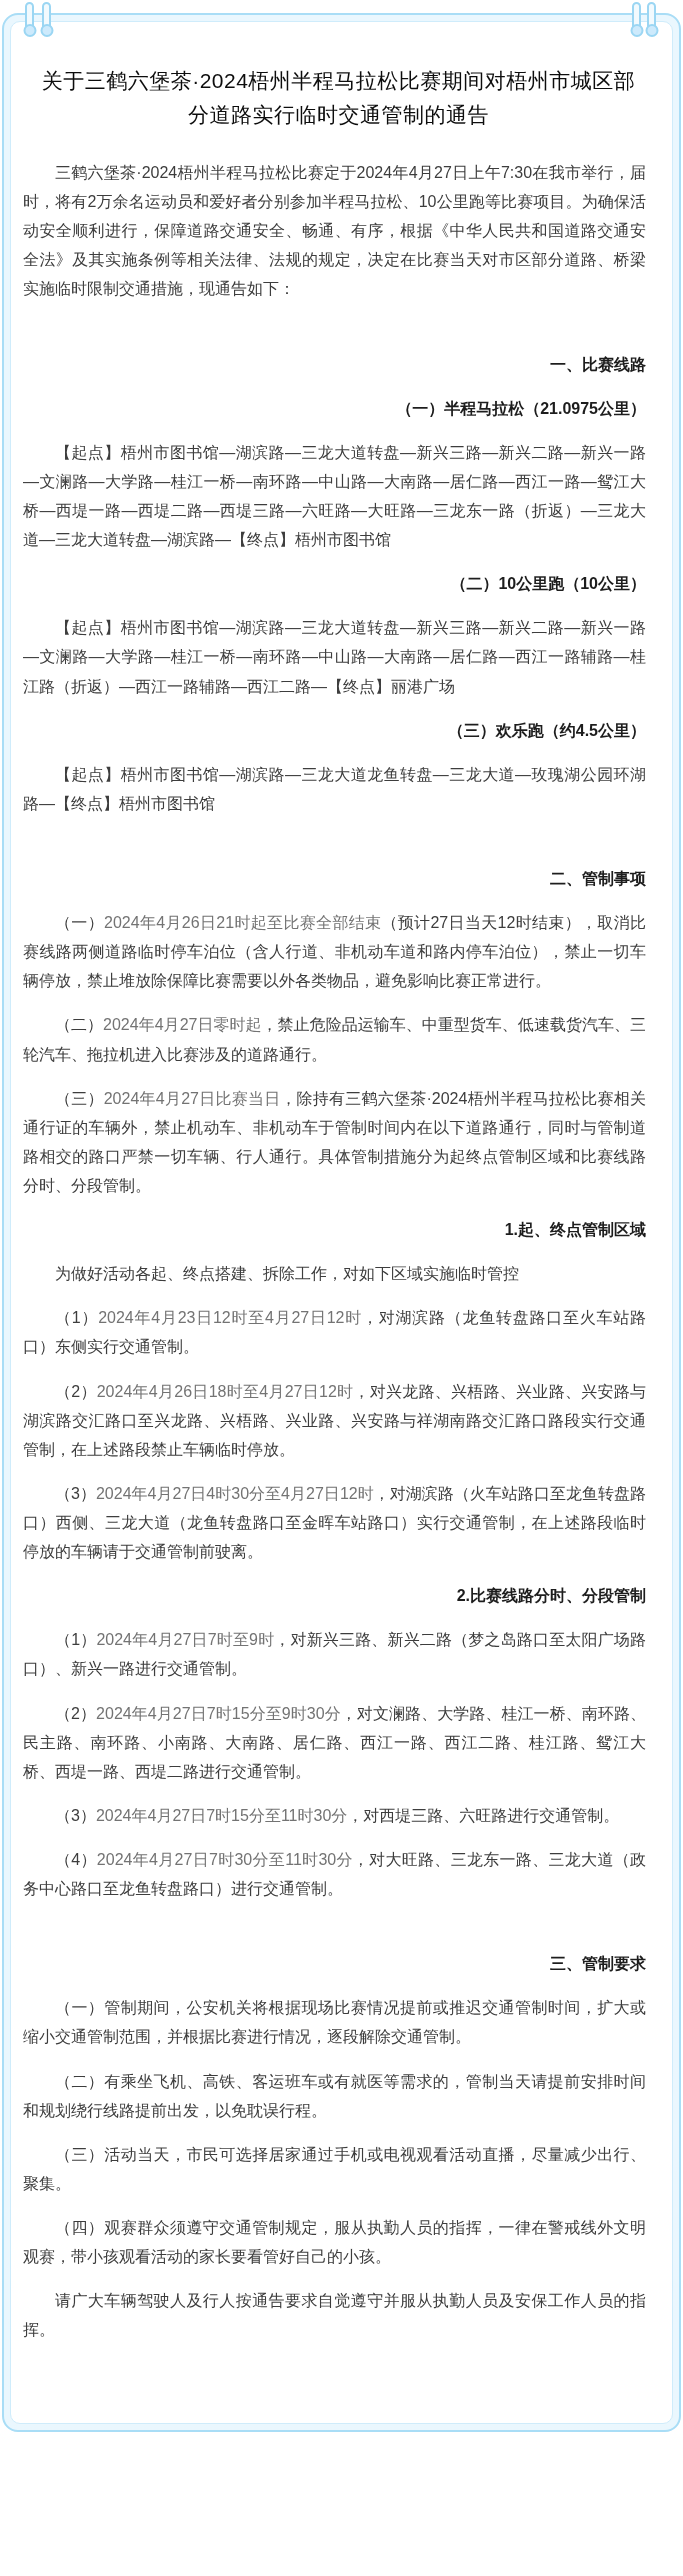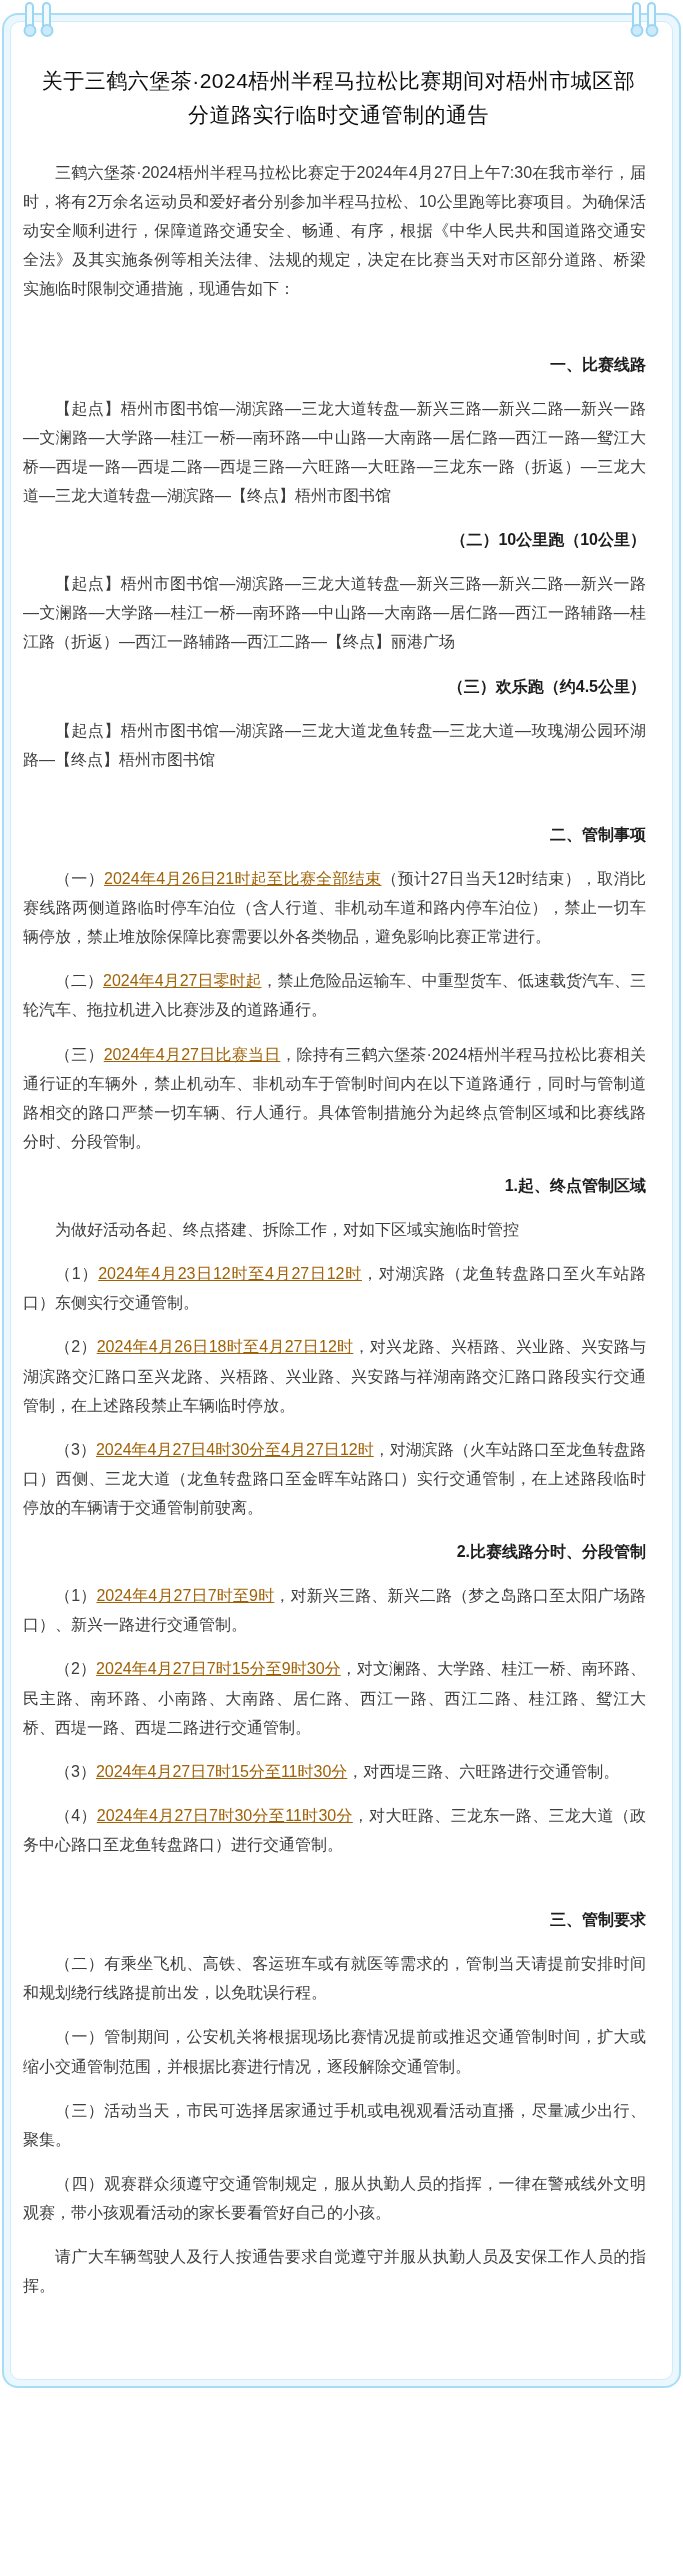--- a/index.html
+++ b/index.html
@@ -93,6 +93,7 @@
       <div id="doc-body">
           <div class="para p"><span>三鹤六堡茶·2024梧州半程马拉松比赛定于2024年4月27日上午7:30在我市举行，届时，将有2万余名运动员和爱好者分别参加半程马拉松、10公里跑等比赛项目。为确保活动安全顺利进行，保障道路交通安全、畅通、有序，根据《中华人民共和国道路交通安全法》及其实施条例等相关法律、法规的规定，决定在比赛当天对市区部分道路、桥梁实施临时限制交通措施，现通告如下：</span></div>
           <div class="para h2"><span>一、比赛线路</span></div>
+          <div class="para h3"><span>（一）半程马拉松（21.0975公里）</span></div>
           <div class="para p"><span>【起点】梧州市图书馆—湖滨路—三龙大道转盘—新兴三路—新兴二路—新兴一路—文澜路—大学路—桂江一桥—南环路—中山路—大南路—居仁路—西江一路—鸳江大桥—西堤一路—西堤二路—西堤三路—六旺路—大旺路—三龙东一路（折返）—三龙大道—三龙大道转盘—湖滨路—【终点】梧州市图书馆</span></div>
           <div class="para h3"><span>（二）10公里跑（10公里）</span></div>
           <div class="para p"><span>【起点】梧州市图书馆—湖滨路—三龙大道转盘—新兴三路—新兴二路—新兴一路—文澜路—大学路—桂江一桥—南环路—中山路—大南路—居仁路—西江一路辅路—桂江路（折返）—西江一路辅路—西江二路—【终点】丽港广场</span></div>

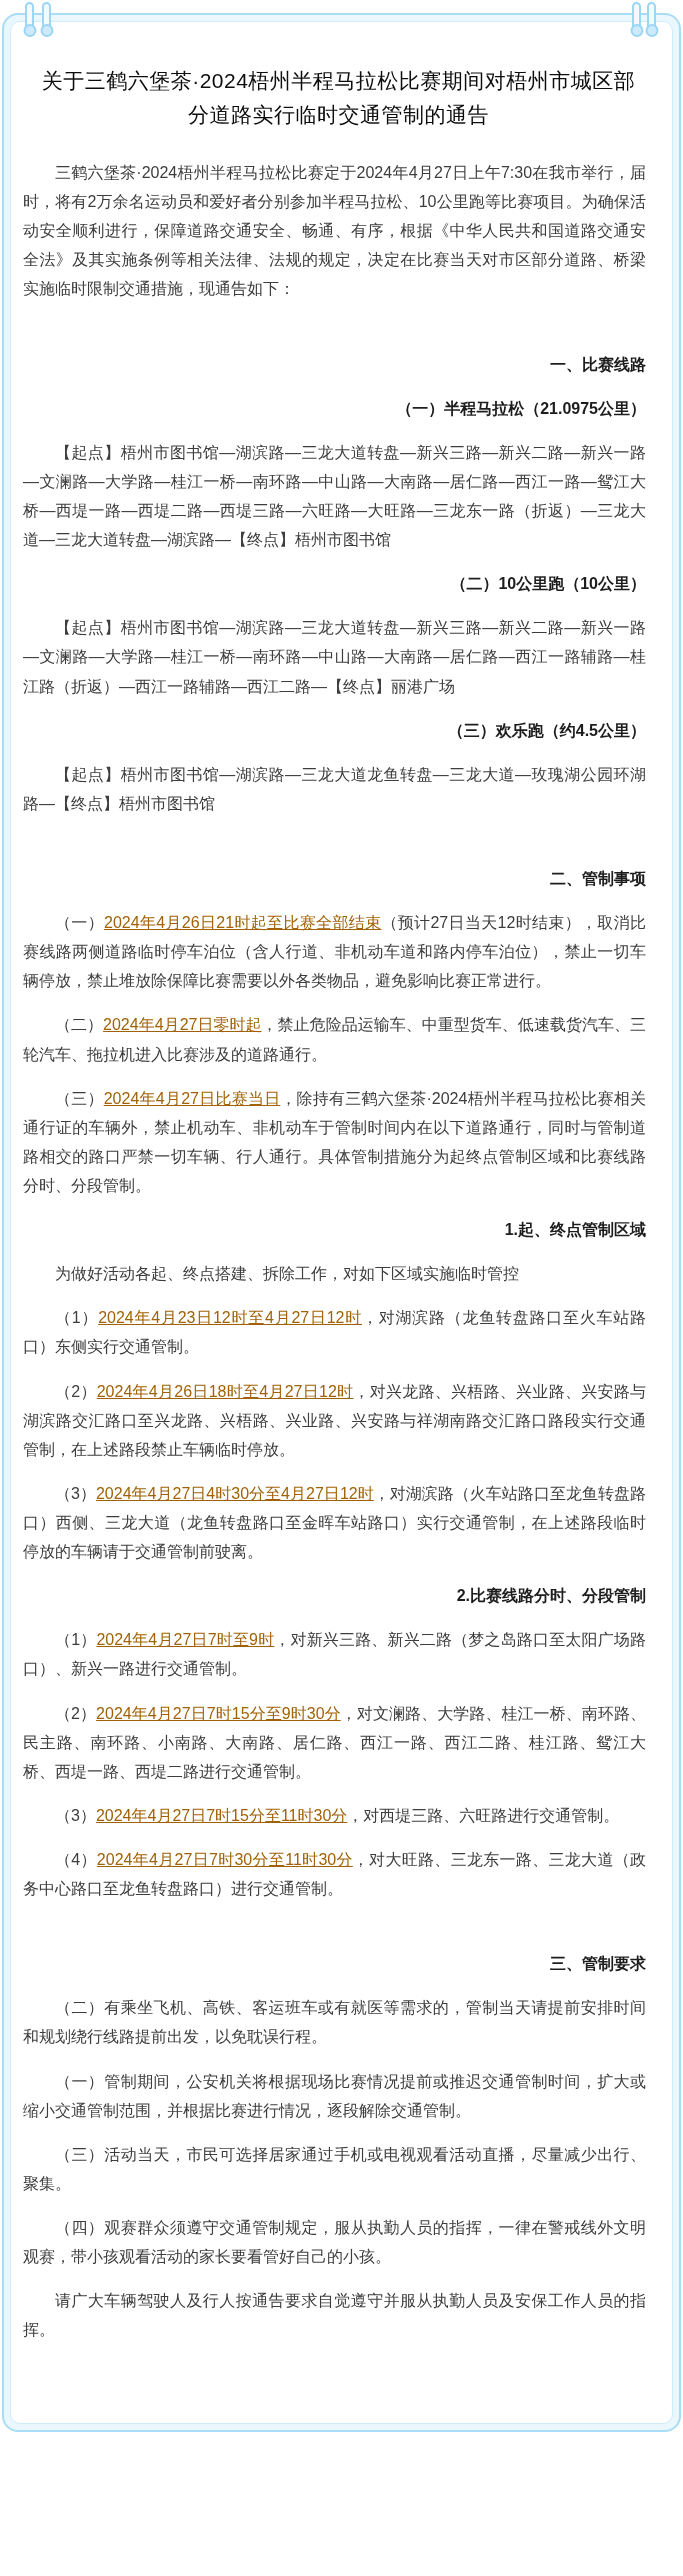--- a/index.html
+++ b/index.html
@@ -75,7 +75,7 @@
   }
   .para.h2, .para.h3 { font-weight: 700; color: #1d1d1d; text-align: right; }
   .para.h2 { margin-top: 46px; }
-  .accent { color: #a16207; text-decoration: underline; }
+  .accent { color: #737373; }
 </style>
 </head>
 <body>

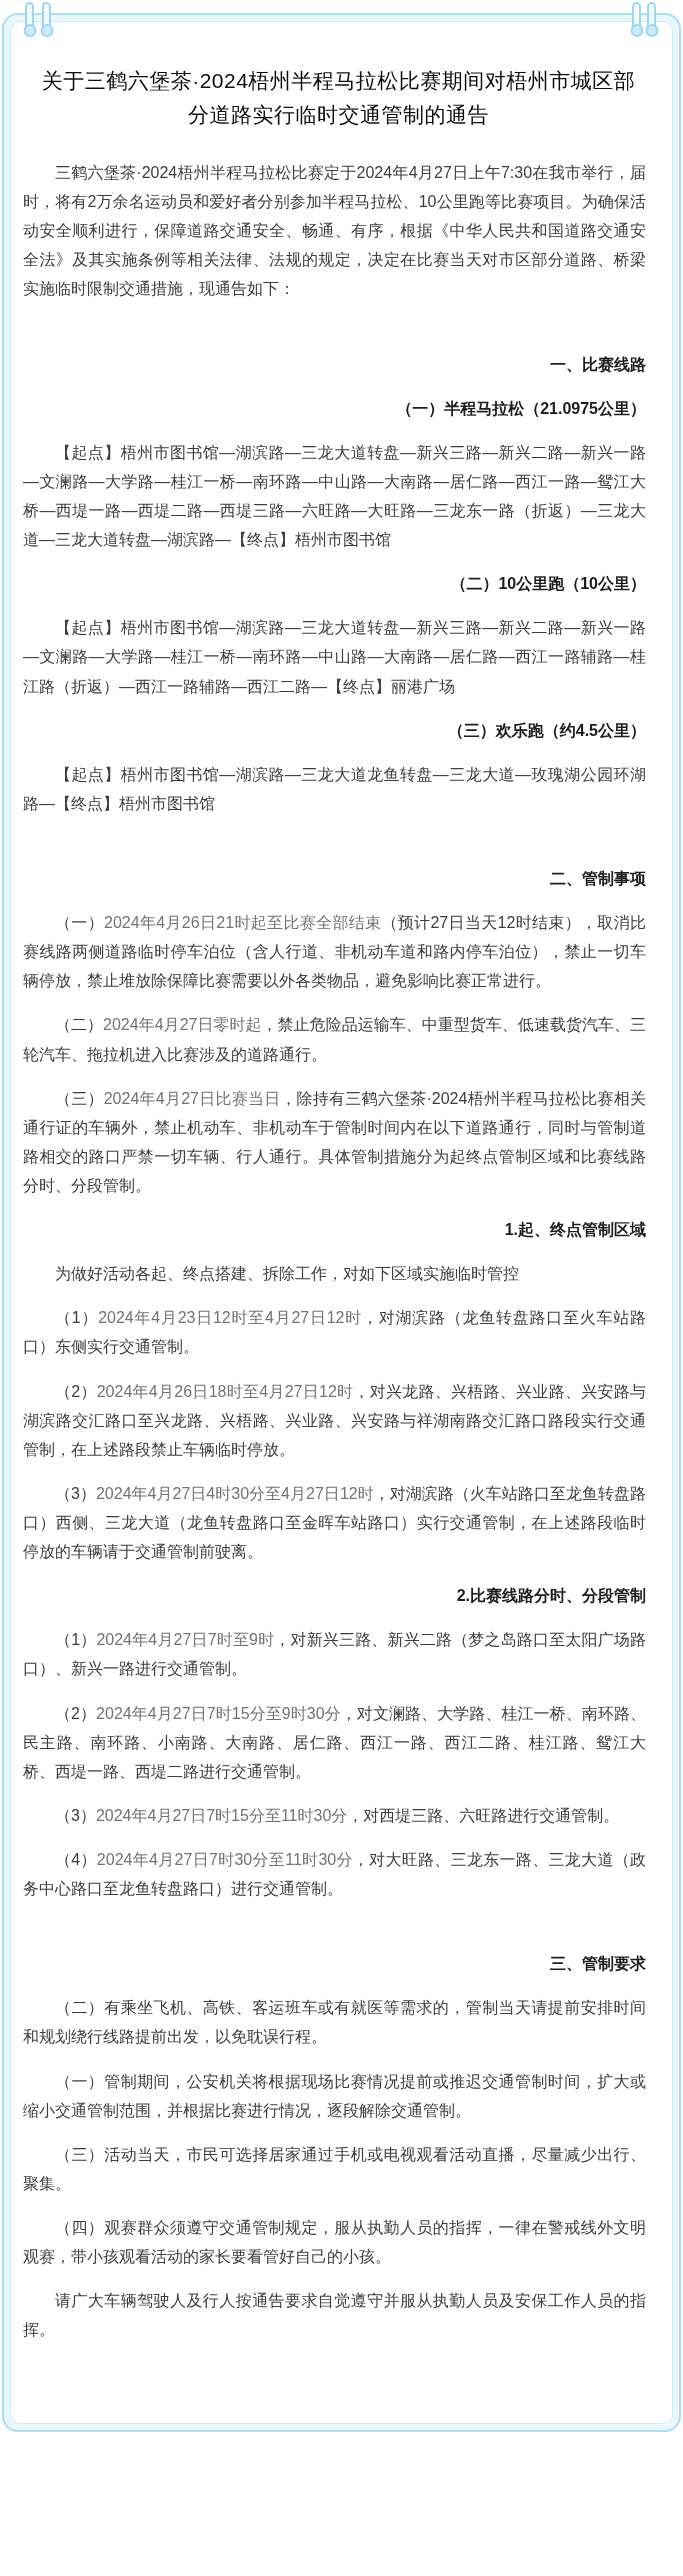--- a/index.html
+++ b/index.html
@@ -114,8 +114,8 @@
           <div class="para p"><span>（3）</span><span class="accent">2024年4月27日7时15分至11时30分</span><span>，对西堤三路、六旺路进行交通管制。</span></div>
           <div class="para p"><span>（4）</span><span class="accent">2024年4月27日7时30分至11时30分</span><span>，对大旺路、三龙东一路、三龙大道（政务中心路口至龙鱼转盘路口）进行交通管制。</span></div>
           <div class="para h2"><span>三、管制要求</span></div>
+          <div class="para p"><span>（一）管制期间，公安机关将根据现场比赛情况提前或推迟交通管制时间，扩大或缩小交通管制范围，并根据比赛进行情况，逐段解除交通管制。</span></div>
           <div class="para p"><span>（二）有乘坐飞机、高铁、客运班车或有就医等需求的，管制当天请提前安排时间和规划绕行线路提前出发，以免耽误行程。</span></div>
-          <div class="para p"><span>（一）管制期间，公安机关将根据现场比赛情况提前或推迟交通管制时间，扩大或缩小交通管制范围，并根据比赛进行情况，逐段解除交通管制。</span></div>
           <div class="para p"><span>（三）活动当天，市民可选择居家通过手机或电视观看活动直播，尽量减少出行、聚集。</span></div>
           <div class="para p"><span>（四）观赛群众须遵守交通管制规定，服从执勤人员的指挥，一律在警戒线外文明观赛，带小孩观看活动的家长要看管好自己的小孩。</span></div>
           <div class="para p"><span>请广大车辆驾驶人及行人按通告要求自觉遵守并服从执勤人员及安保工作人员的指挥。</span></div>

